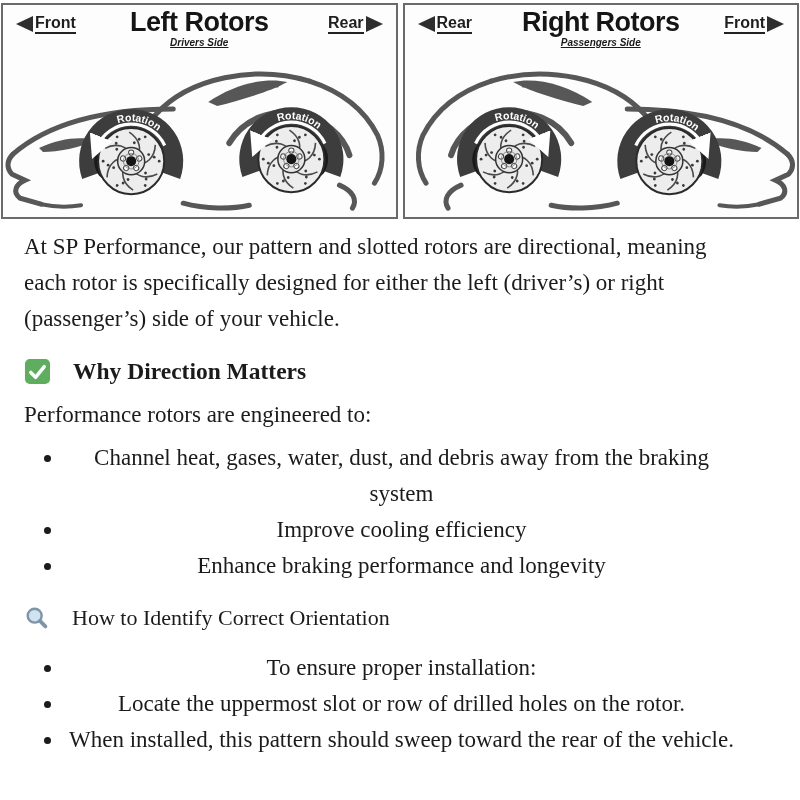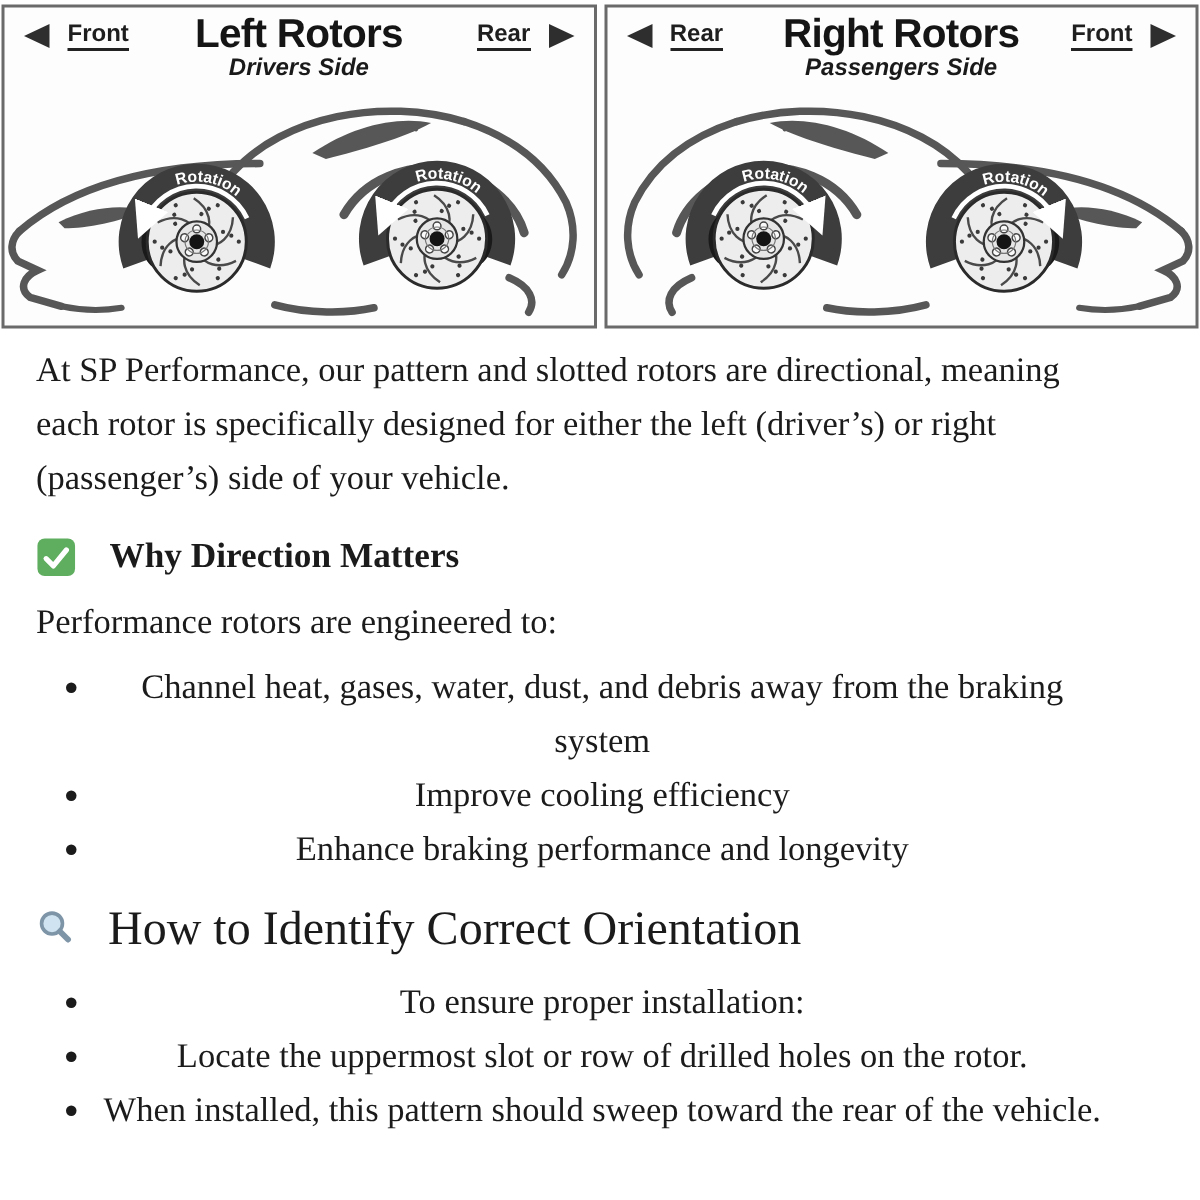--- a/index.html
+++ b/index.html
@@ -35,7 +35,7 @@
     top: 9px;
     display: flex;
     align-items: center;
-    gap: 12px;
+    gap: 2px;
   }
   .edge-label.left-edge { left: 13px; }
   .edge-label.right-edge { right: 13px; }

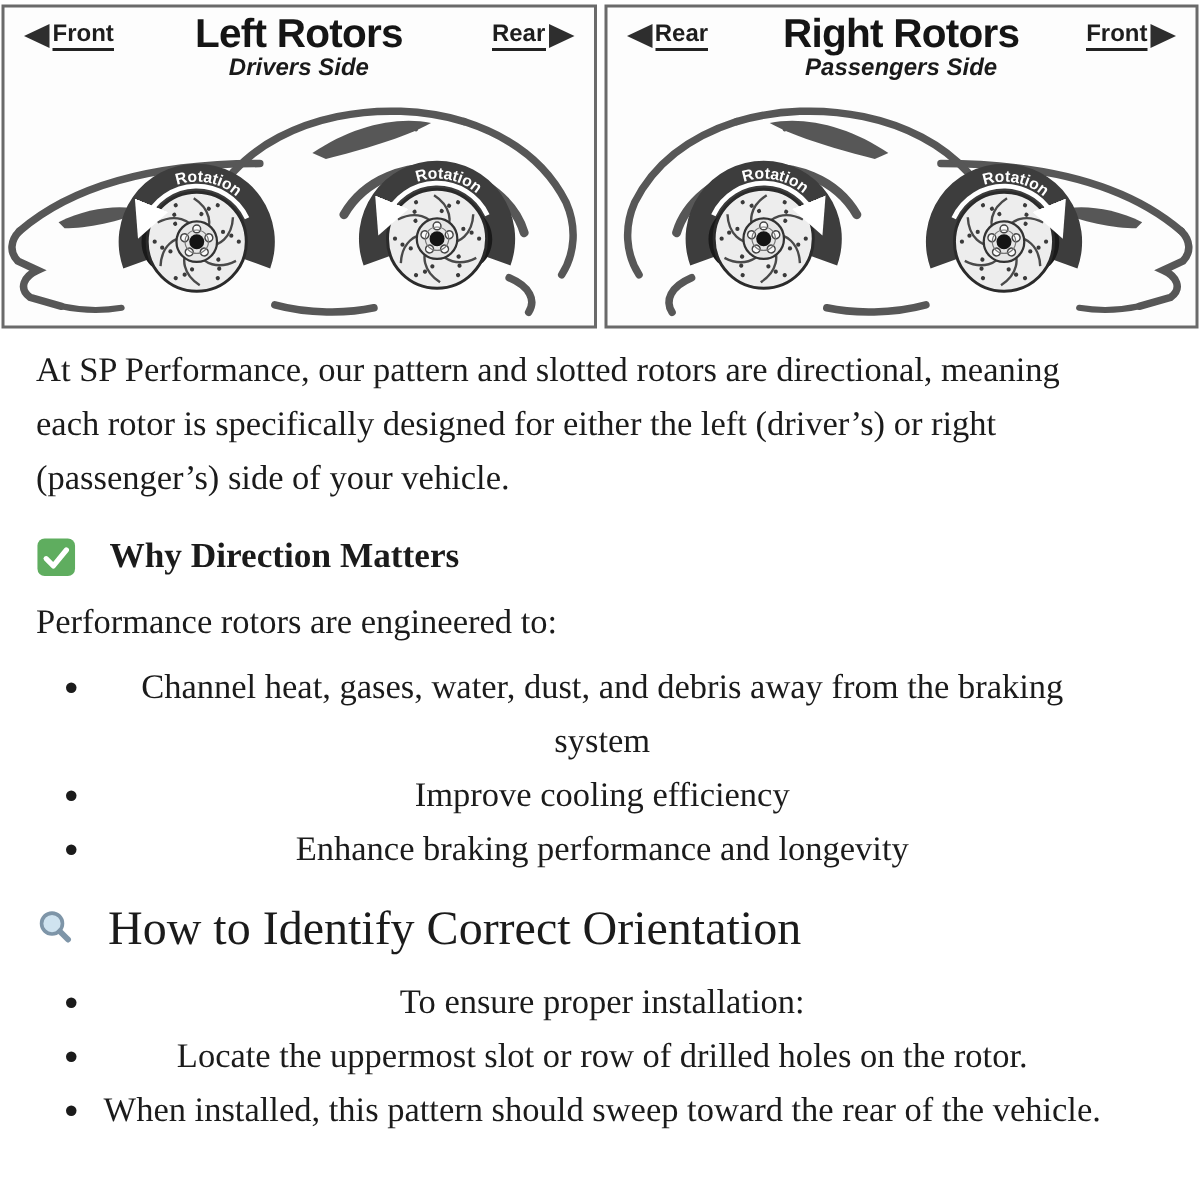--- a/index.html
+++ b/index.html
@@ -66,11 +66,12 @@
     line-height: 1.0;
   }
   .panel-subtitle {
-    font-size: 16px;
+    font-size: 10px;
     font-weight: bold;
     font-style: italic;
     color: #1a1a1a;
     margin-top: 1px;
+    text-decoration: underline;
   }
   .car-svg { display: block; width: 100%; height: auto; }
 

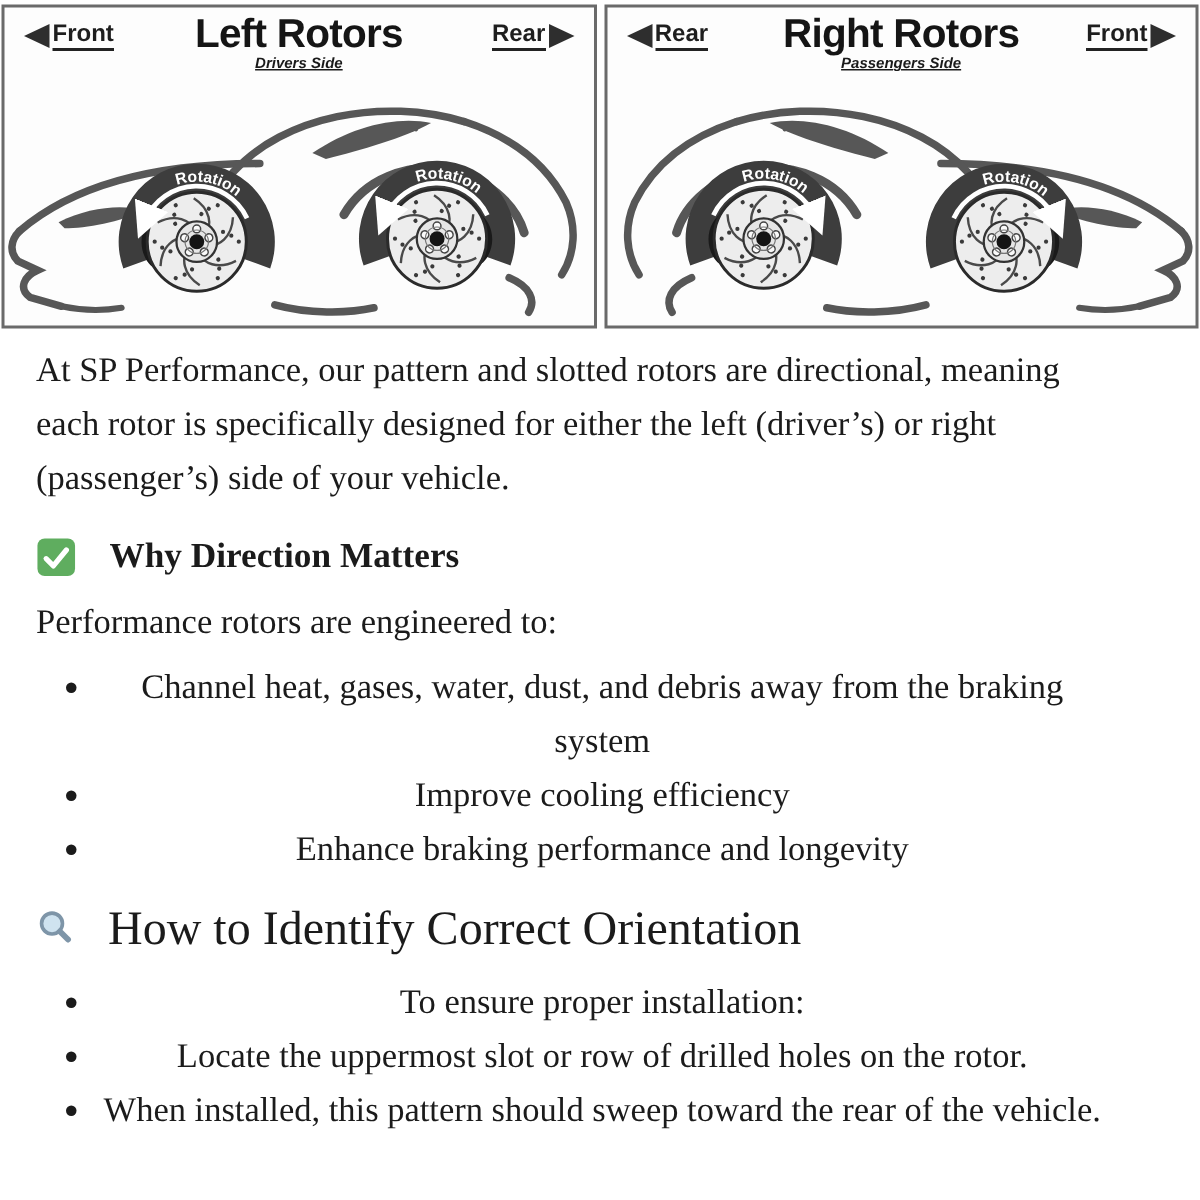--- a/index.html
+++ b/index.html
@@ -93,7 +93,7 @@
   }
   .sec-head.regular {
     font-weight: normal;
-    font-size: 32px;
+    font-size: 22px;
   }
   .sec-head svg { flex-shrink: 0; }
   .lead { margin: 8px 0 0 0; }

